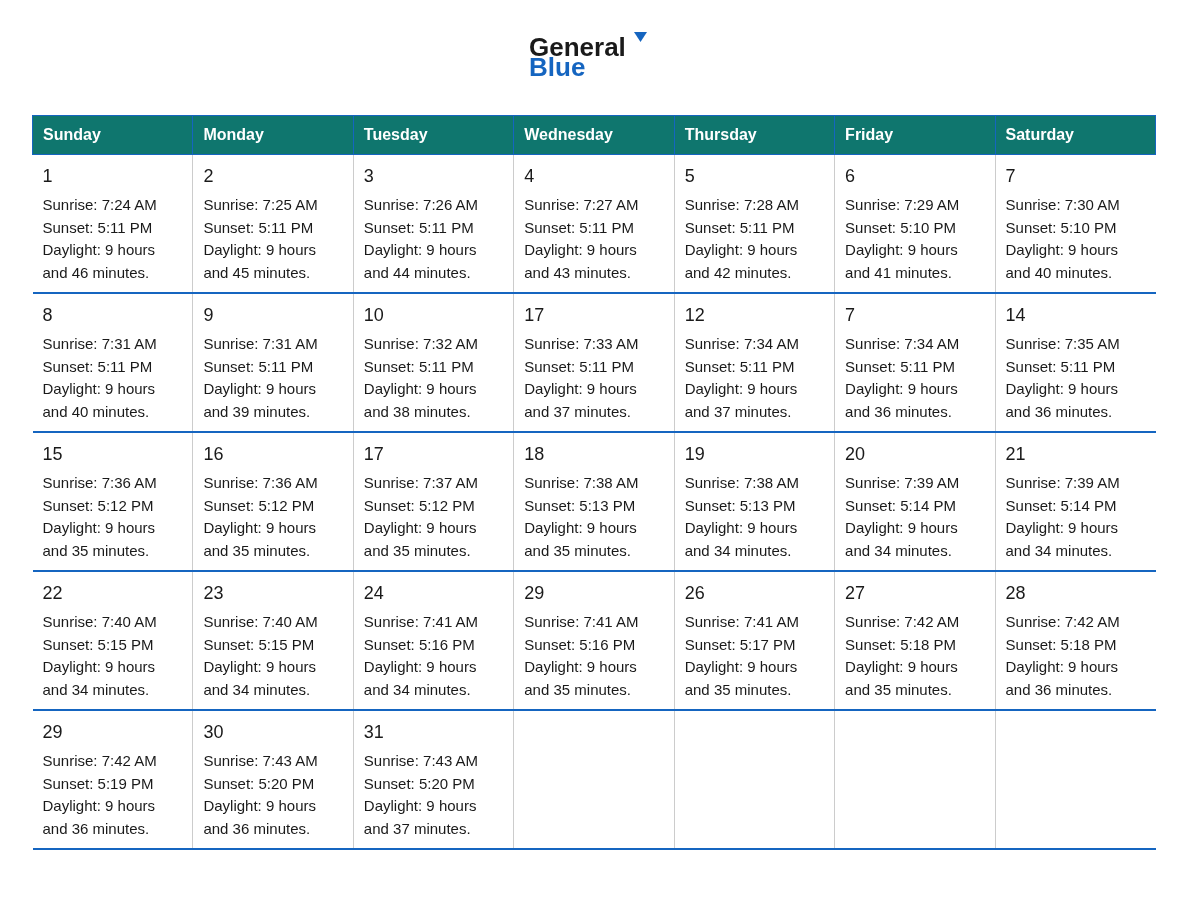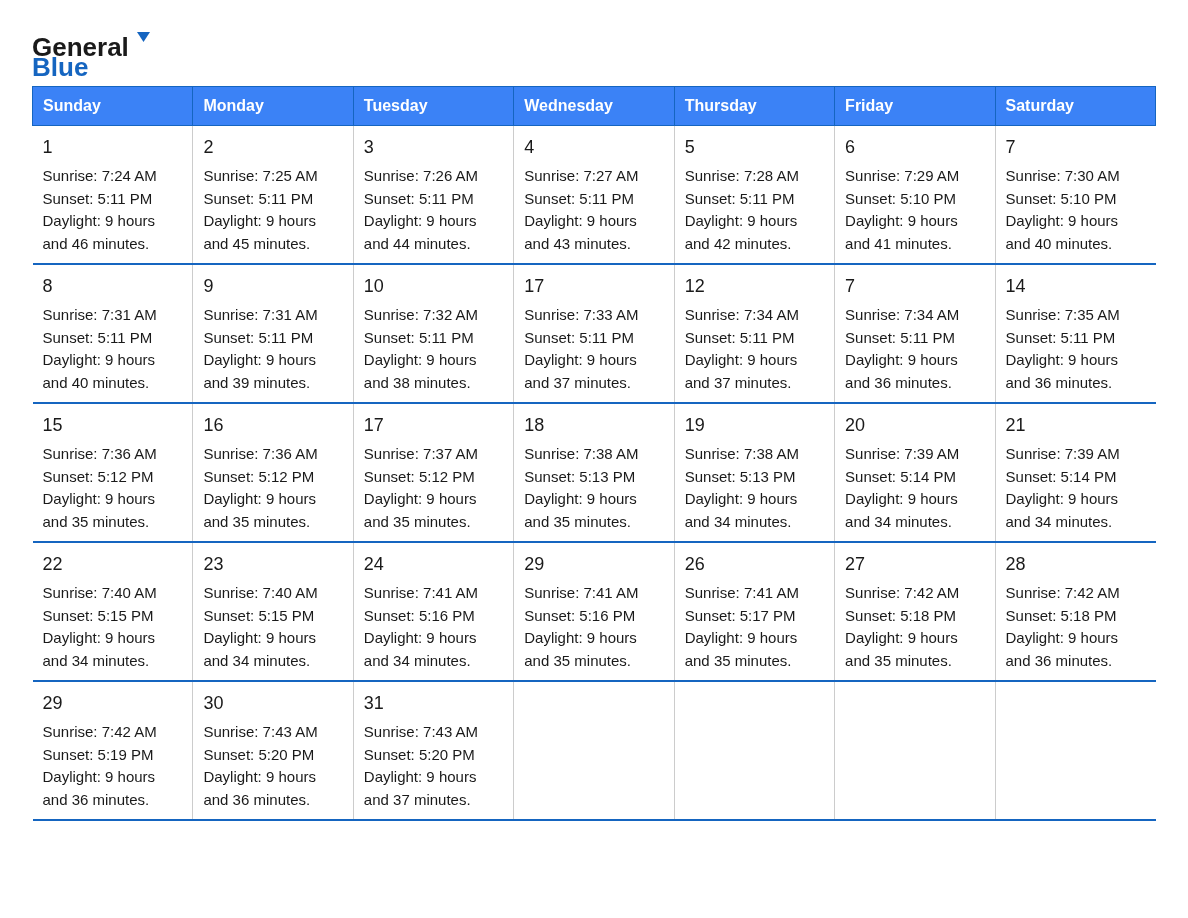--- a/index.html
+++ b/index.html
@@ -12,9 +12,9 @@
     }
     .header-area {
       display: flex;
-      justify-content: flex-start;
+      justify-content: center;
       align-items: flex-start;
-      margin-bottom: 7px;
+      margin-bottom: 36px;
     }
     .logo-area {
       display: flex;

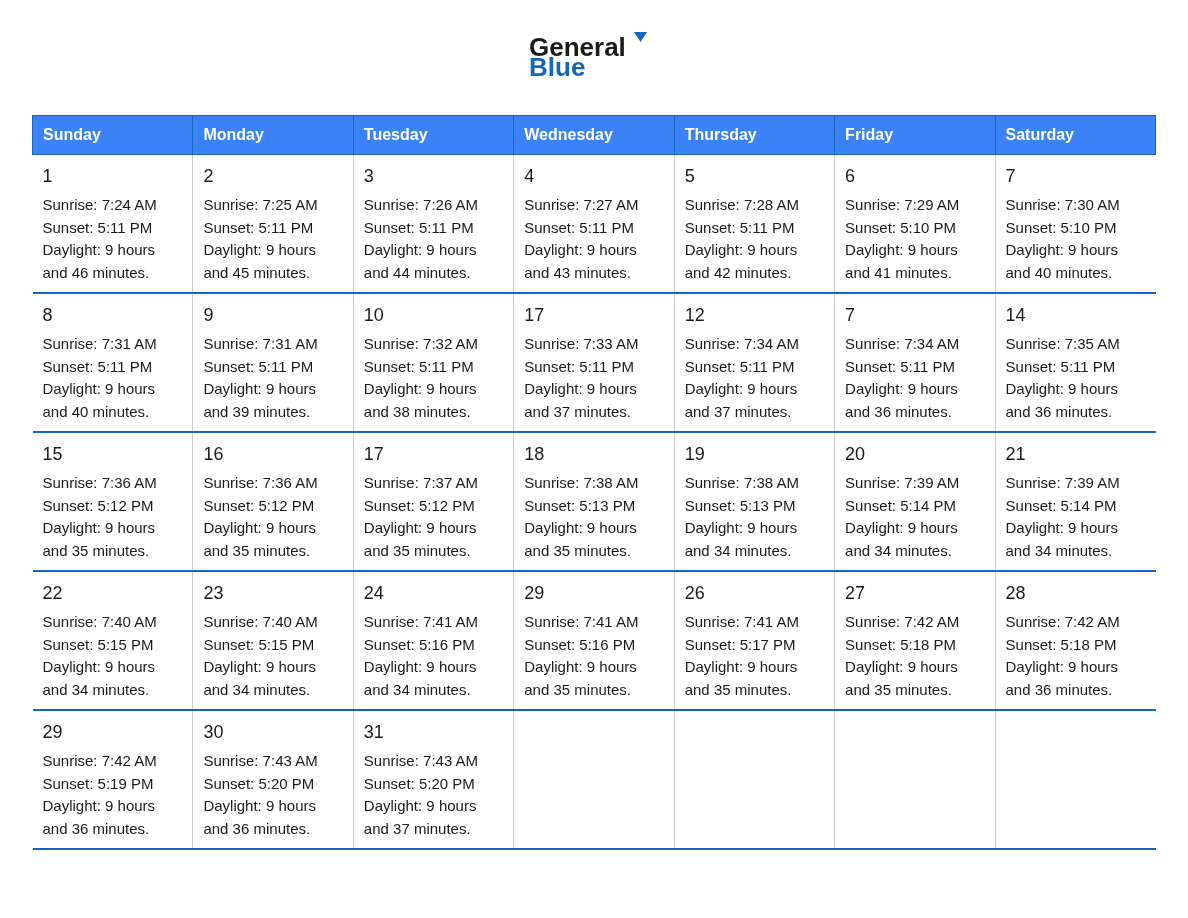--- a/index.html
+++ b/index.html
@@ -40,7 +40,7 @@
       table-layout: fixed;
     }
     .calendar-table thead tr {
-      background-color: #3b82f6;
+      background-color: #0f766e;
     }
     .calendar-table thead th {
       color: #fff;

